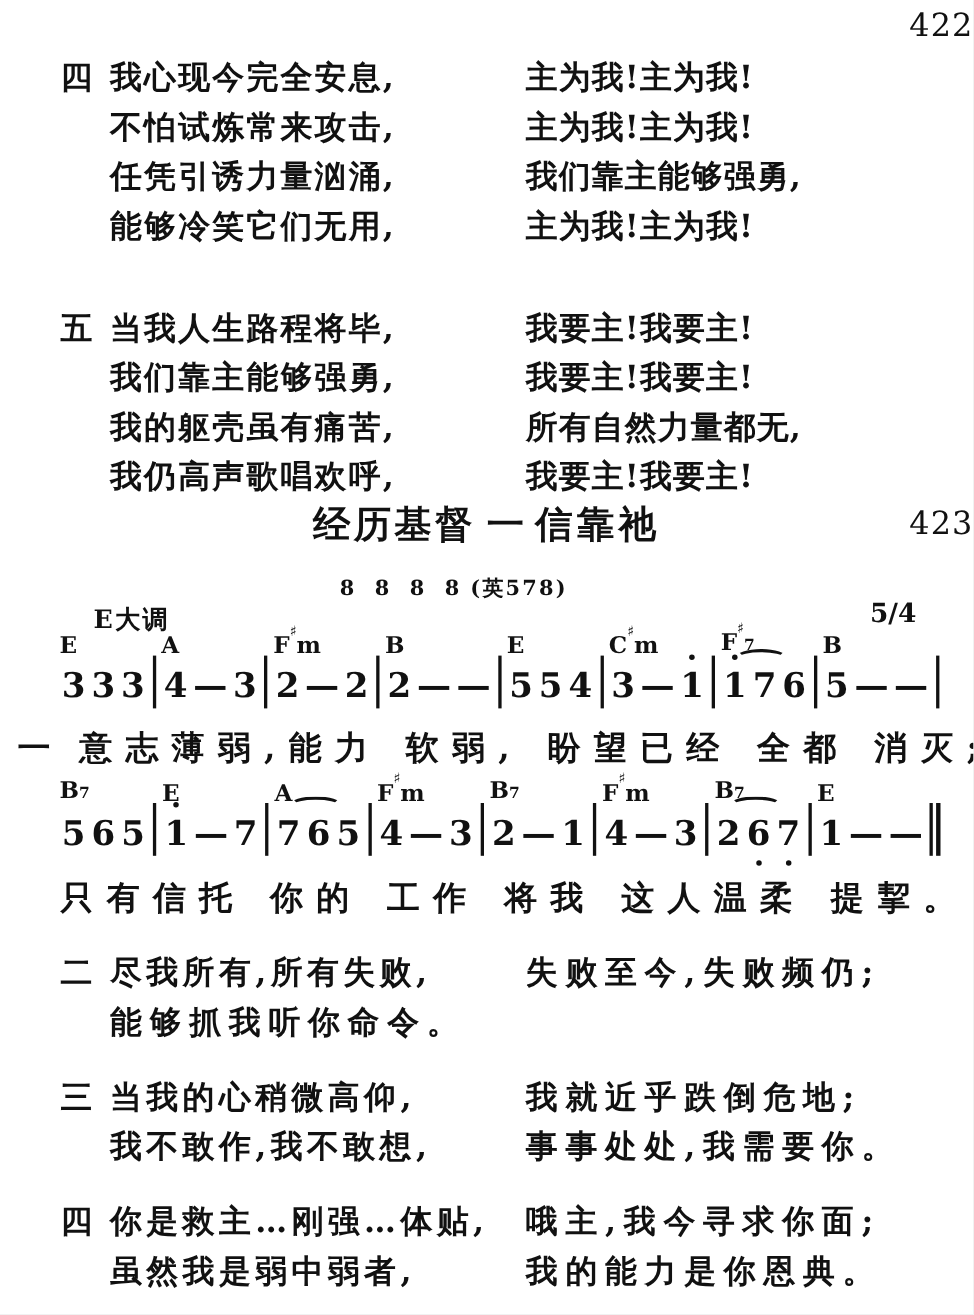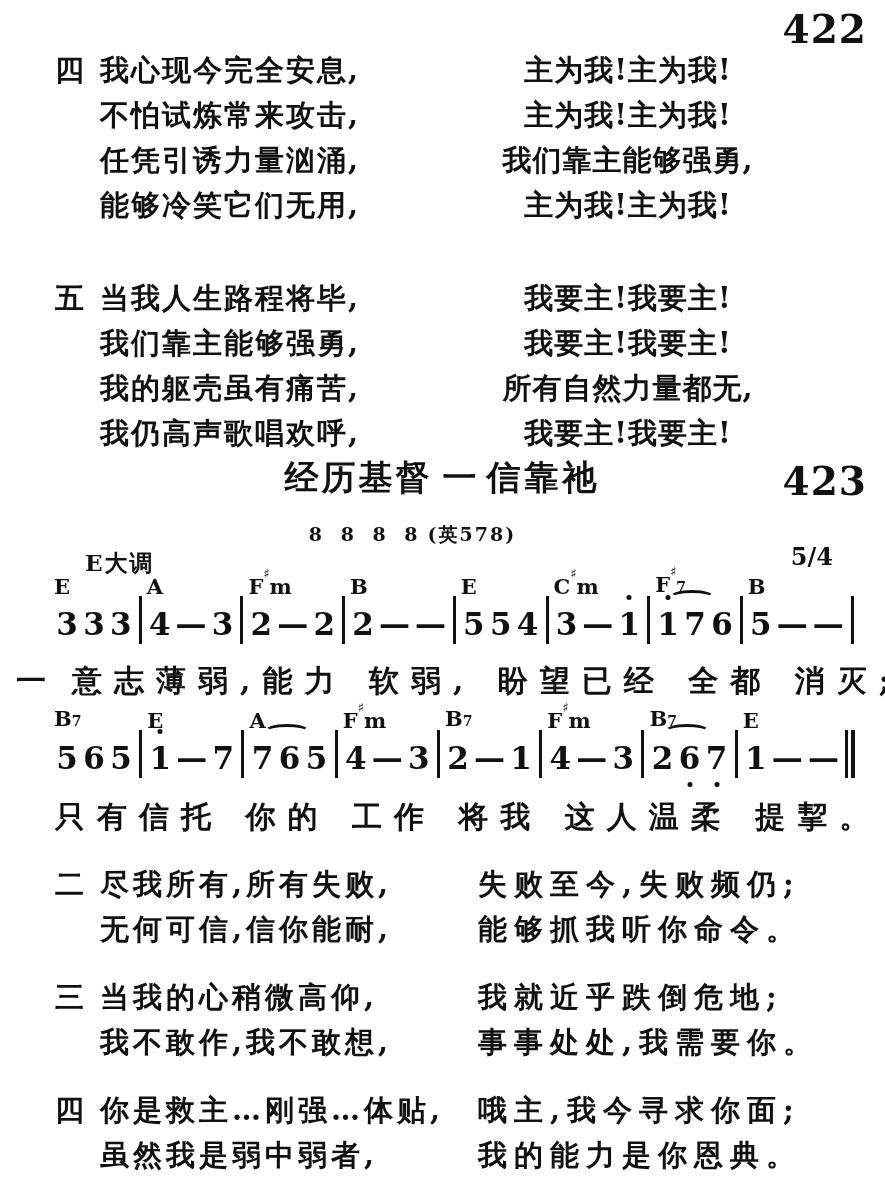--- a/index.html
+++ b/index.html
@@ -15,8 +15,8 @@
   }
   
   .pagenum{
-    position:absolute;right:18px;
-    font-size:39px;font-weight:700;letter-spacing:1px;
+    position:absolute;right:0;
+    font-size:29px;font-weight:400;letter-spacing:1px;
   }
   .pagenum.top{top:6px;}
   .pagenum.h423{top:458px;}

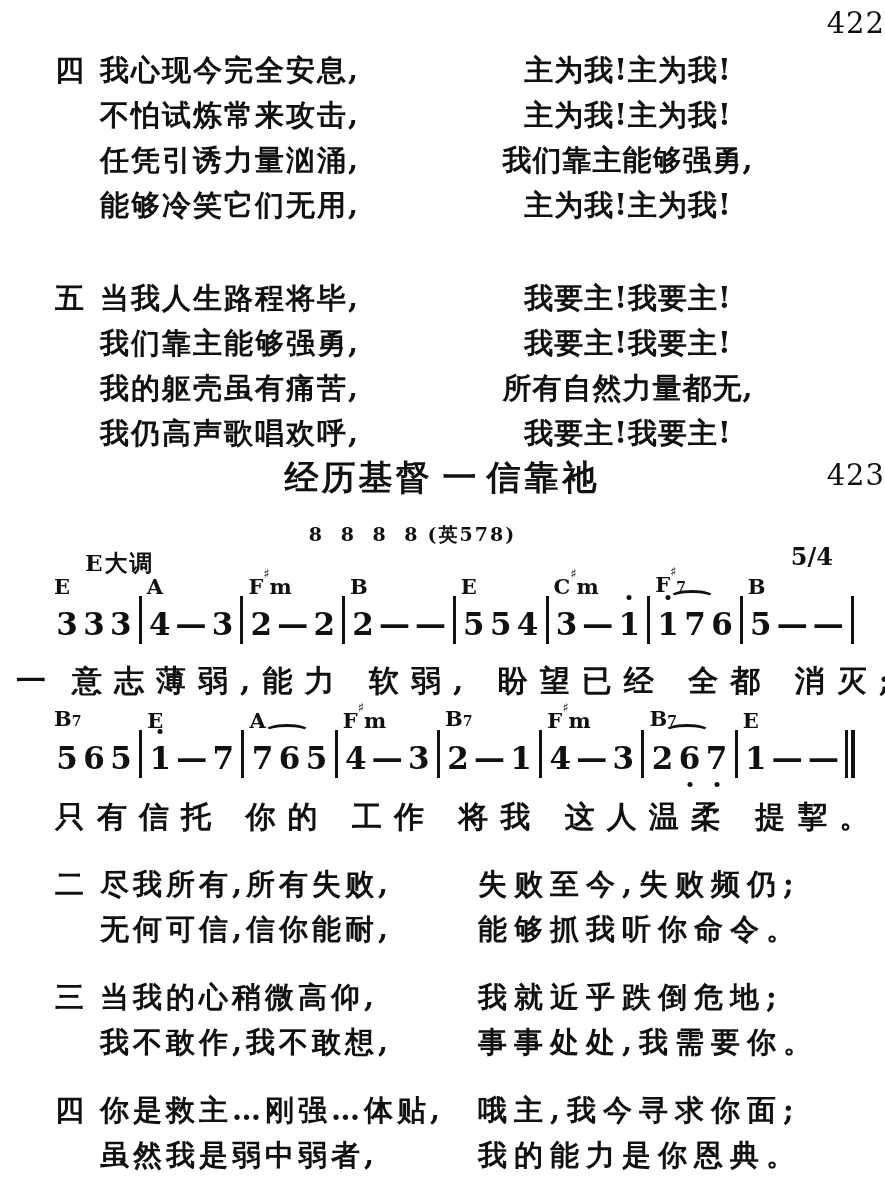--- a/index.html
+++ b/index.html
@@ -30,7 +30,7 @@
   .vnum{width:45px;flex:none;}
   .vleft{width:378px;flex:none;letter-spacing:2px;}
   .vright{flex:none;}
-  .sec422 .vright{width:300px;text-align:center;letter-spacing:1px;}
+  .sec422 .vright{width:300px;letter-spacing:1px;}
   .sec423 .vleft{letter-spacing:4px;}
   .sec423 .vright{letter-spacing:7px;}
   

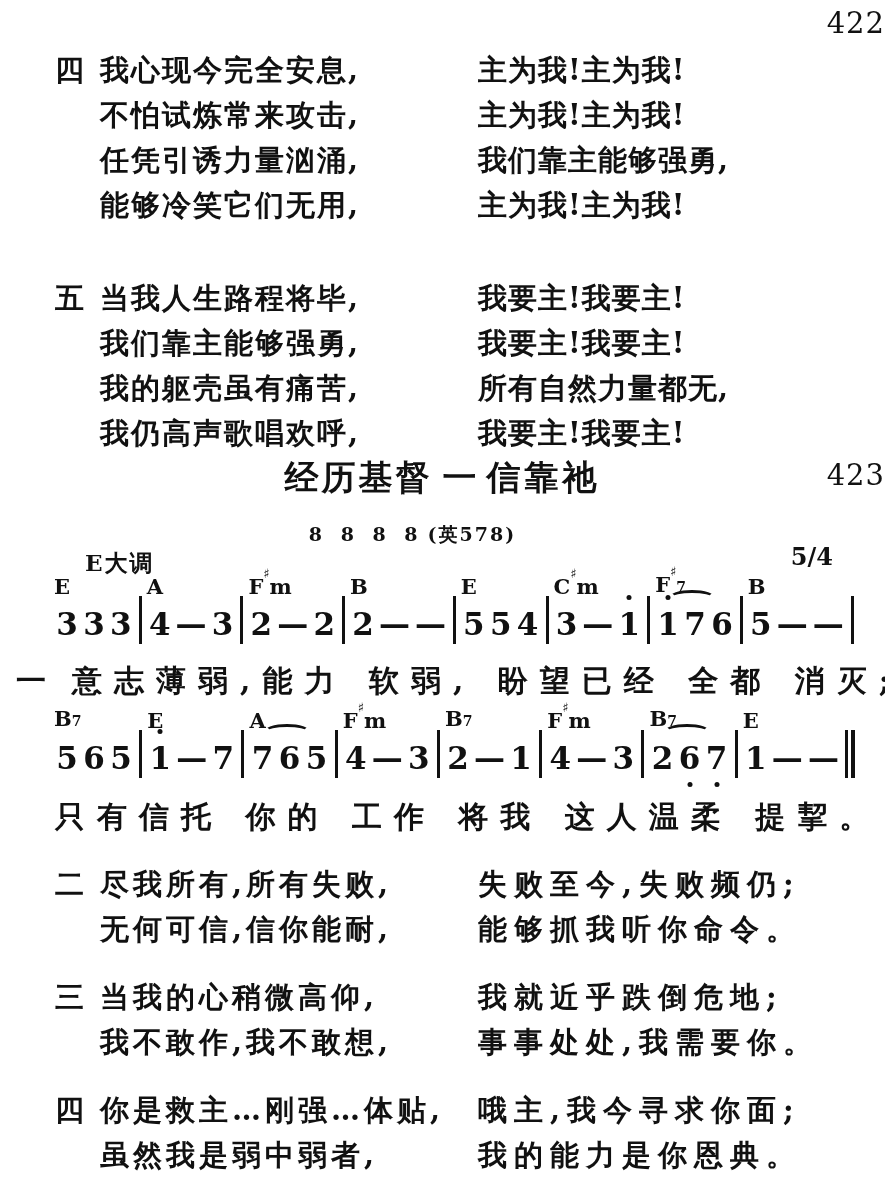--- a/index.html
+++ b/index.html
@@ -230,7 +230,6 @@
         </div>
         <div class="vrow">
           <span class="vnum"></span>
-          <span class="vleft">无何可信,信你能耐,</span>
           <span class="vright">能够抓我听你命令。</span>
         </div>
       </div>

